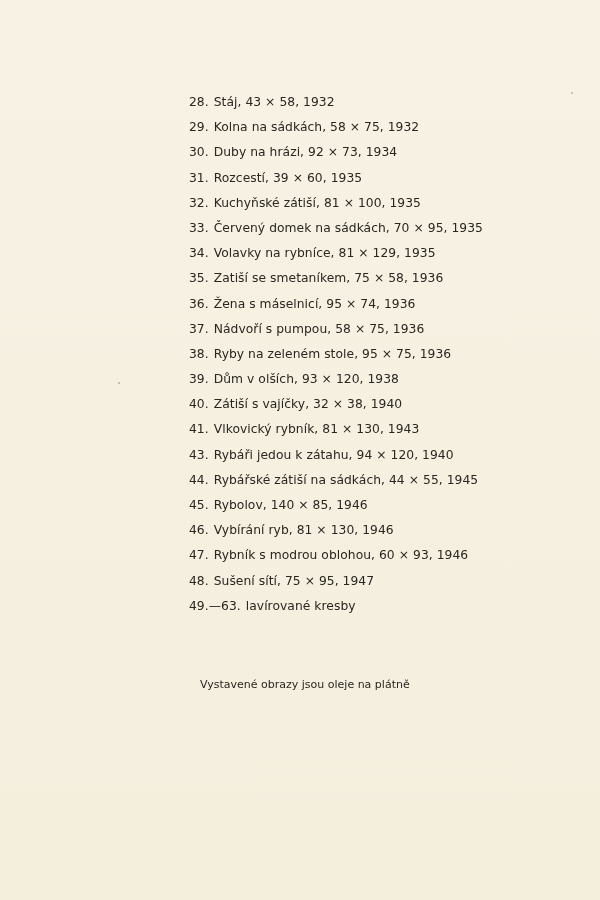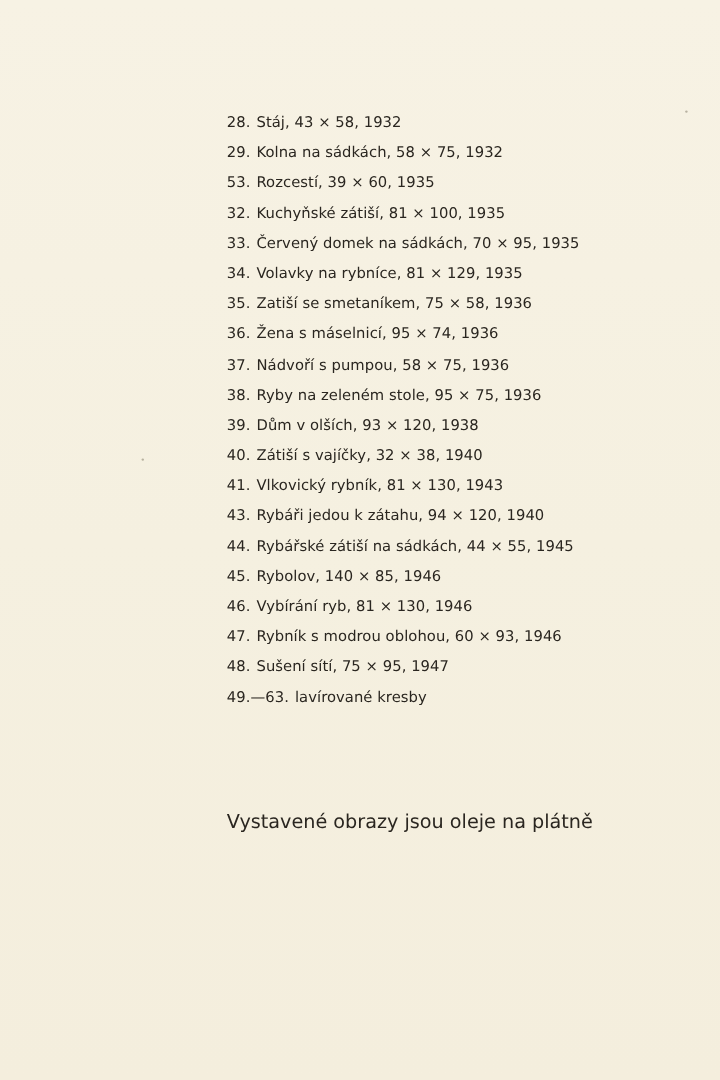--- a/index.html
+++ b/index.html
@@ -63,6 +63,7 @@
   <ul class="catalog">
     <li><span class="num">28.</span><span>Stáj, 43 × 58, 1932</span></li>
     <li><span class="num">29.</span><span>Kolna na sádkách, 58 × 75, 1932</span></li>
+    <li><span class="num">30.</span><span>Duby na hrázi, 92 × 73, 1934</span></li>
     <li><span class="num">53.</span><span>Rozcestí, 39 × 60, 1935</span></li>
     <li><span class="num">32.</span><span>Kuchyňské zátiší, 81 × 100, 1935</span></li>
     <li><span class="num">33.</span><span>Červený domek na sádkách, 70 × 95, 1935</span></li>

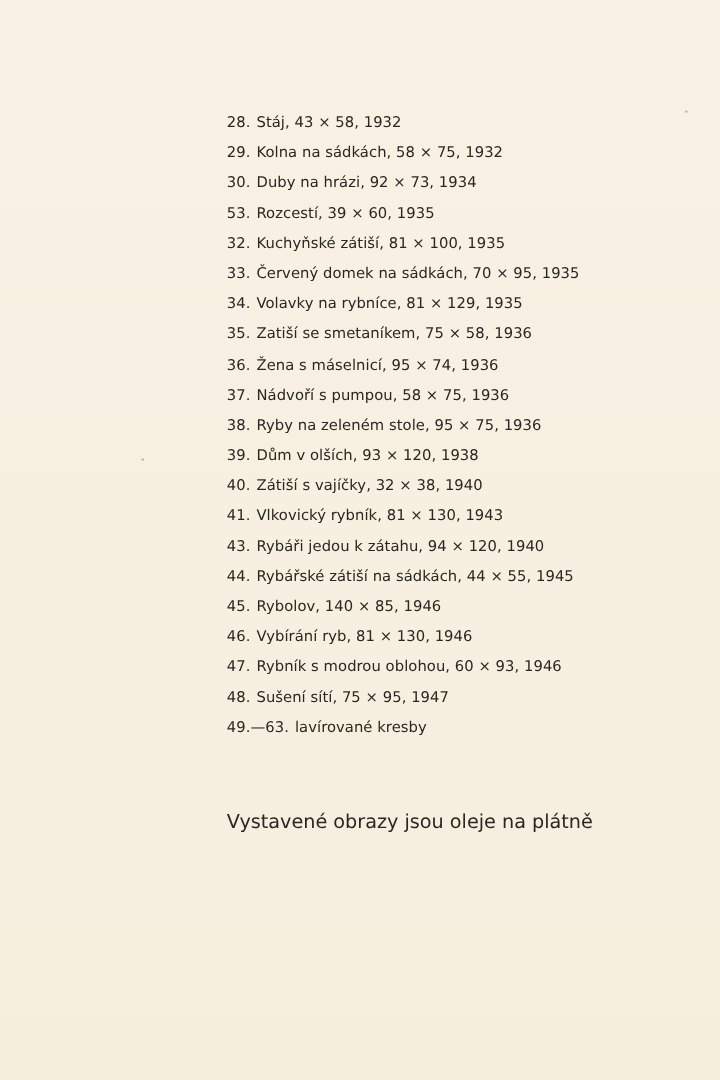--- a/index.html
+++ b/index.html
@@ -64,7 +64,7 @@
     <li><span class="num">28.</span><span>Stáj, 43 × 58, 1932</span></li>
     <li><span class="num">29.</span><span>Kolna na sádkách, 58 × 75, 1932</span></li>
     <li><span class="num">30.</span><span>Duby na hrázi, 92 × 73, 1934</span></li>
-    <li><span class="num">53.</span><span>Rozcestí, 39 × 60, 1935</span></li>
+    <li><span class="num">31.</span><span>Rozcestí, 39 × 60, 1935</span></li>
     <li><span class="num">32.</span><span>Kuchyňské zátiší, 81 × 100, 1935</span></li>
     <li><span class="num">33.</span><span>Červený domek na sádkách, 70 × 95, 1935</span></li>
     <li><span class="num">34.</span><span>Volavky na rybníce, 81 × 129, 1935</span></li>

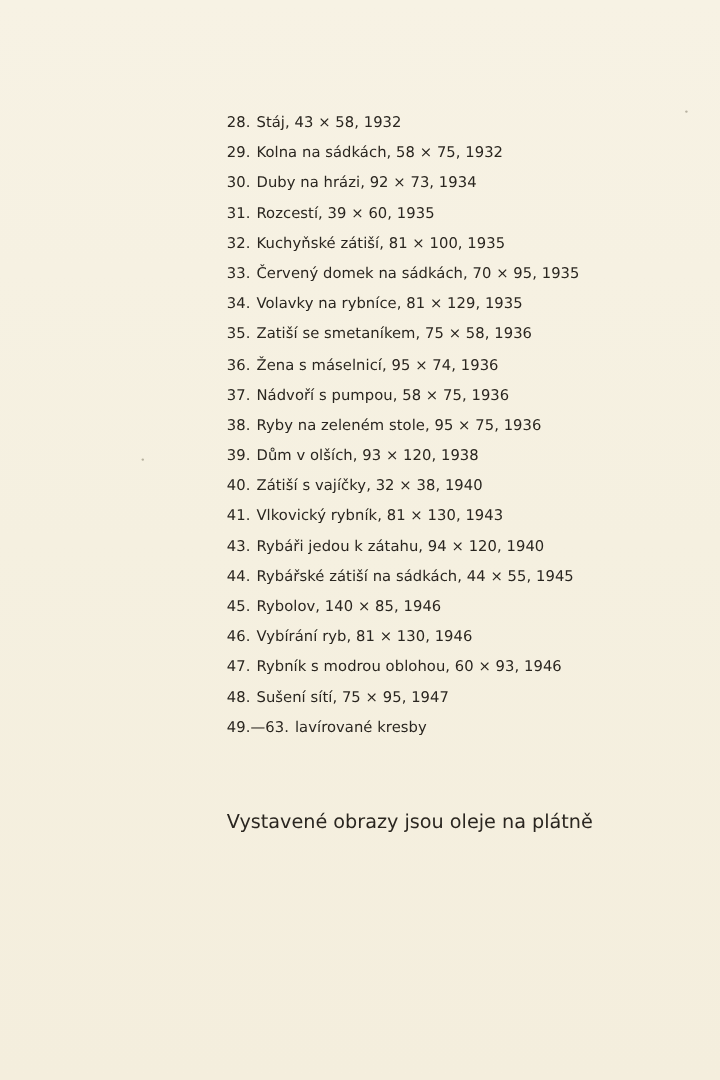--- a/index.html
+++ b/index.html
@@ -43,9 +43,9 @@
     }
     .note {
       position: absolute;
-      left: 189px;
+      left: 200px;
       top: 677px;
-      font-size: 16px;
+      font-size: 11px;
       line-height: 16px;
       white-space: nowrap;
     }

